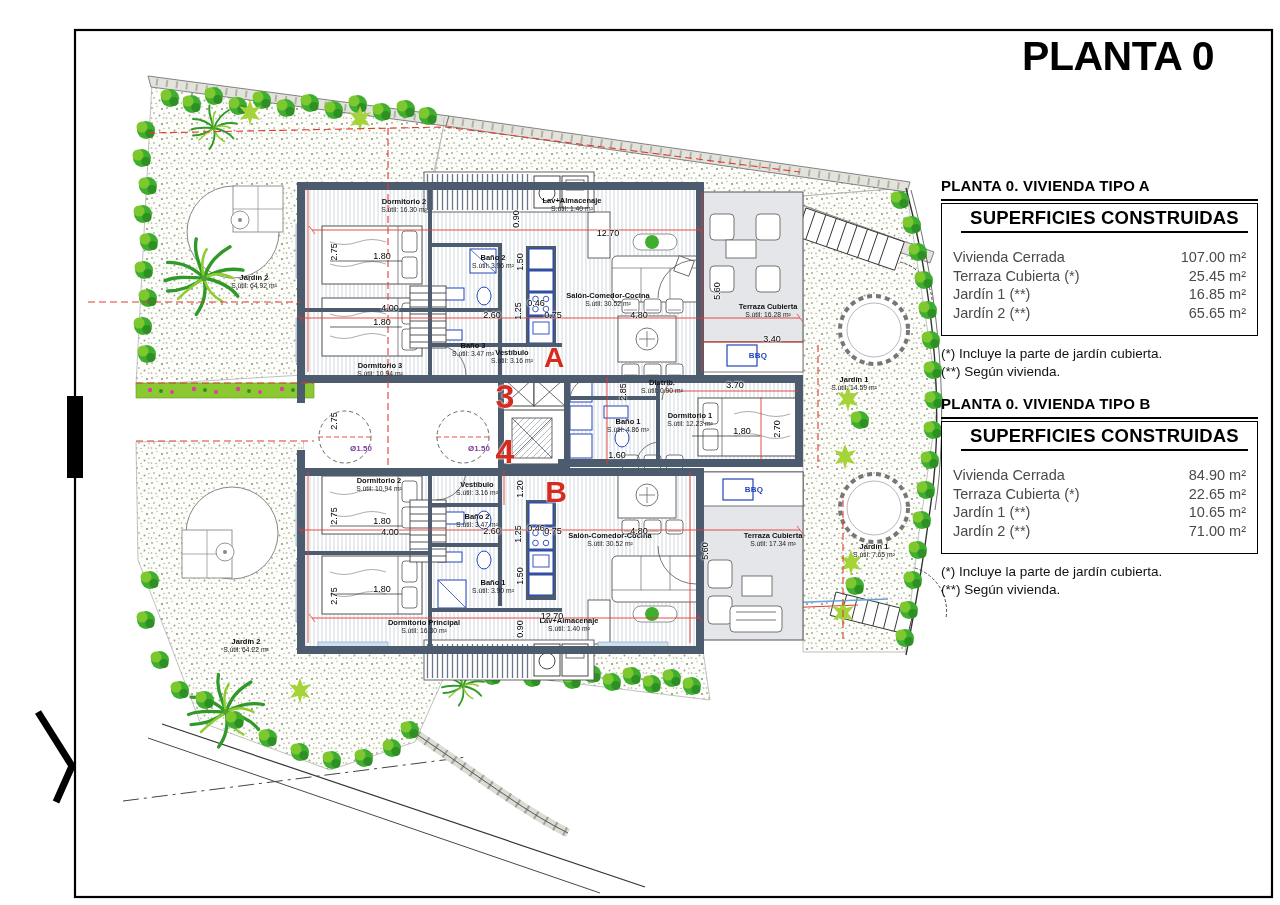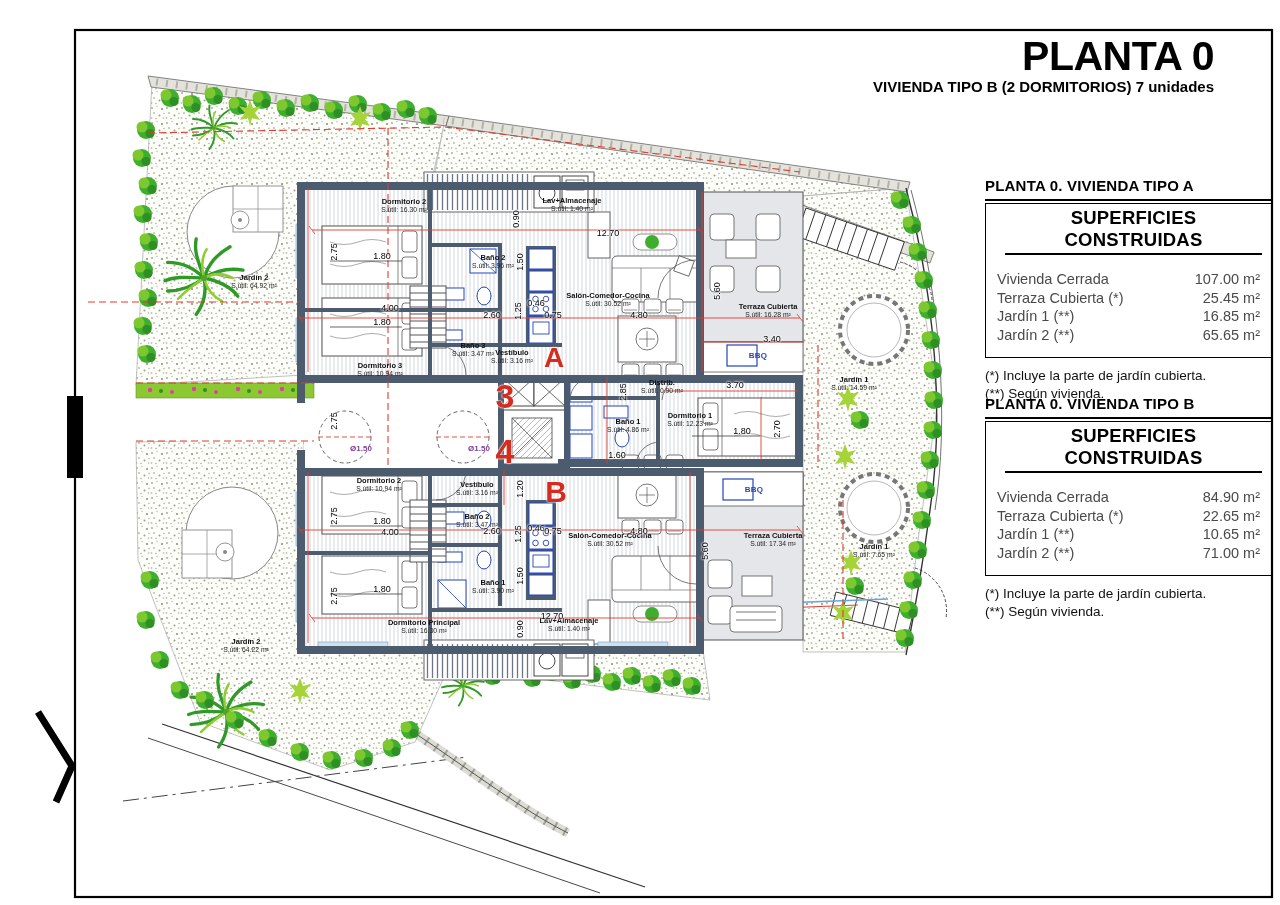--- a/index.html
+++ b/index.html
@@ -17,7 +17,7 @@
   .bbq{font-size:8px;font-weight:700;color:#2244bb;letter-spacing:.3px}
   .diam{font-size:8px;font-weight:700;color:#8040a0;text-shadow:0 0 2px #fff}
   
-  .titleblock{position:absolute;top:36px;right:66px;text-align:right}
+  .titleblock{position:absolute;top:36px;right:66px;text-align:left}
   .title-main{font-size:41px;font-weight:700;line-height:1.02;letter-spacing:-.5px}
   .title-sub{font-size:15px;font-weight:700;line-height:17px}
   

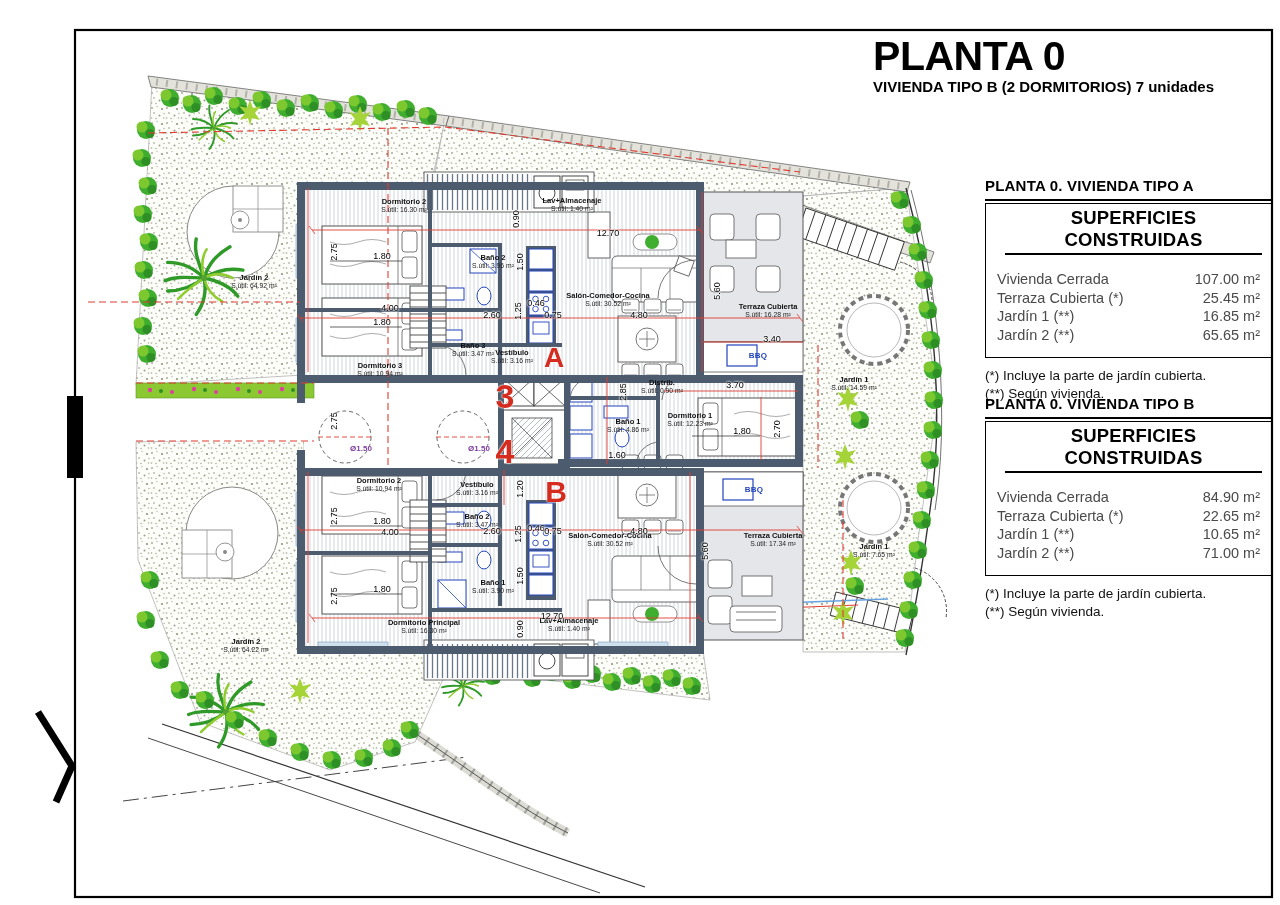--- a/index.html
+++ b/index.html
@@ -703,7 +703,6 @@
 
   <div class="titleblock">
     <div class="title-main">PLANTA 0</div>
-    <div class="title-sub">VIVIENDA TIPO B (2 DORMITORIOS) 7 unidades</div>
   </div>
 
   <div class="stable" style="top:177px">

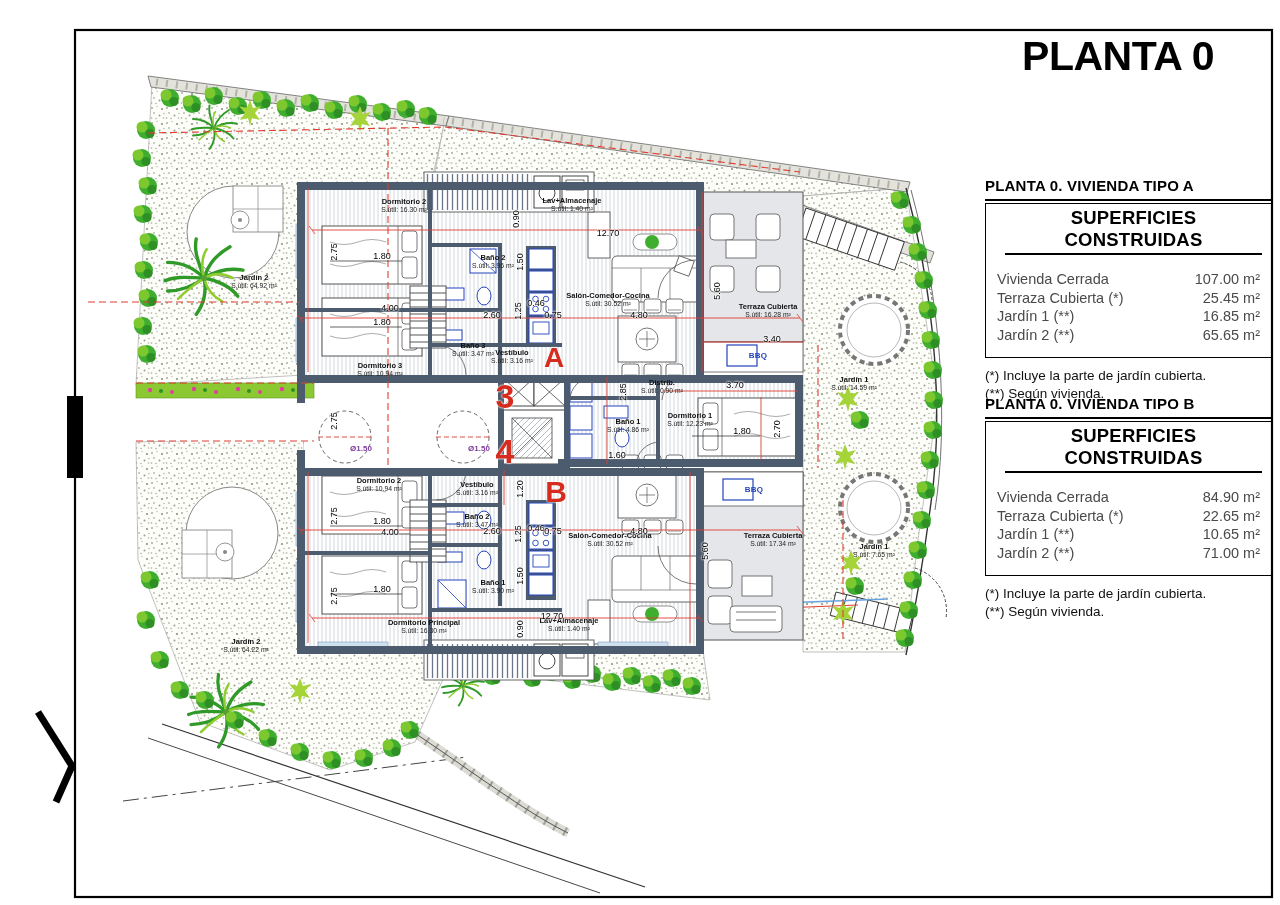--- a/index.html
+++ b/index.html
@@ -21,7 +21,7 @@
   .title-main{font-size:41px;font-weight:700;line-height:1.02;letter-spacing:-.5px}
   .title-sub{font-size:15px;font-weight:700;line-height:17px}
   
-  .stable{position:absolute;left:985px;width:287px}
+  .stable{position:absolute;left:941px;width:317px}
   .theading{font-size:15px;font-weight:700;padding-bottom:5px;border-bottom:2.2px solid #000;letter-spacing:.2px}
   .tbox{border:1.6px solid #000;margin-top:2px;padding:0 11px 13px 11px}
   .tboxtitle{font-size:18.5px;font-weight:700;text-align:center;border-bottom:2.2px solid #000;

